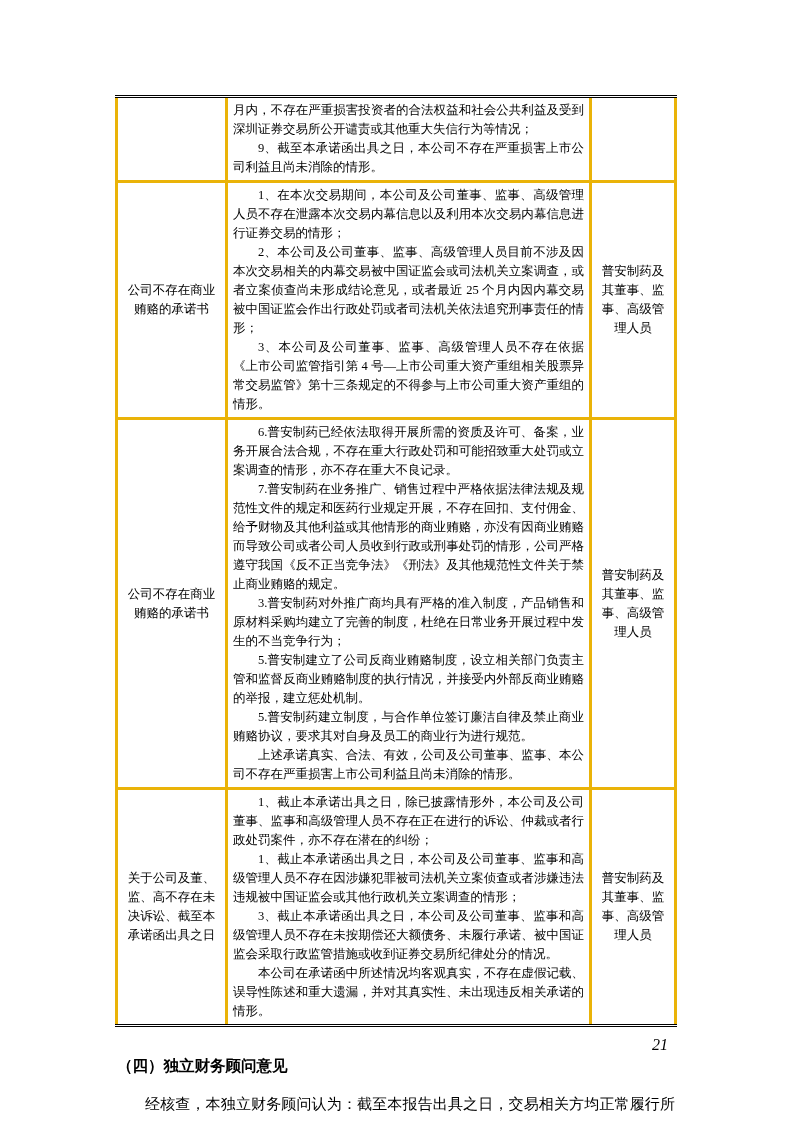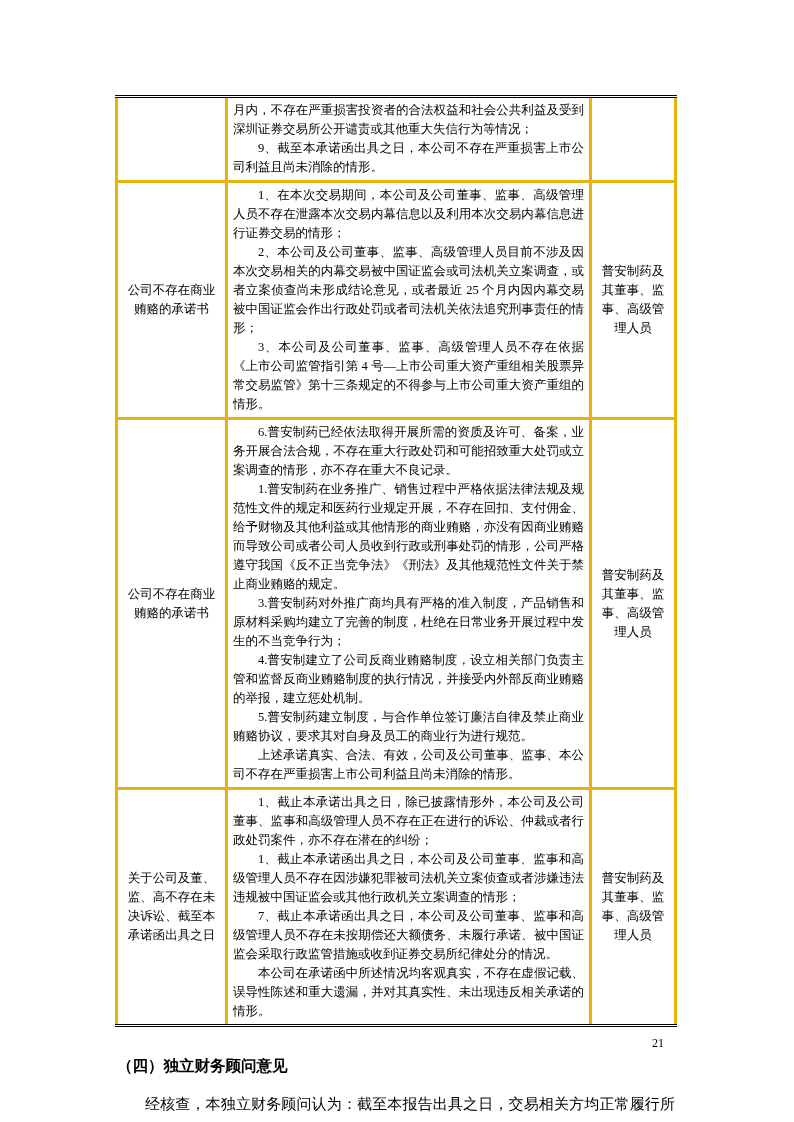--- a/index.html
+++ b/index.html
@@ -85,7 +85,7 @@
           <td class="c-label">公司不存在商业贿赂的承诺书</td>
           <td class="c-body">
             <p>6.普安制药已经依法取得开展所需的资质及许可、备案，业务开展合法合规，不存在重大行政处罚和可能招致重大处罚或立案调查的情形，亦不存在重大不良记录。</p>
-            <p>1.普安制药在业务推广、销售过程中严格依据法律法规及规范性文件的规定和医药行业规定开展，不存在回扣、支付佣金、给予财物及其他利益或其他情形的商业贿赂，亦没有因商业贿赂而导致公司或者公司人员收到行政或刑事处罚的情形，公司严格遵守我国《反不正当竞争法》《刑法》及其他规范性文件关于禁止商业贿赂的规定。</p>
+            <p>7.普安制药在业务推广、销售过程中严格依据法律法规及规范性文件的规定和医药行业规定开展，不存在回扣、支付佣金、给予财物及其他利益或其他情形的商业贿赂，亦没有因商业贿赂而导致公司或者公司人员收到行政或刑事处罚的情形，公司严格遵守我国《反不正当竞争法》《刑法》及其他规范性文件关于禁止商业贿赂的规定。</p>
             <p>3.普安制药对外推广商均具有严格的准入制度，产品销售和原材料采购均建立了完善的制度，杜绝在日常业务开展过程中发生的不当竞争行为；</p>
             <p>4.普安制建立了公司反商业贿赂制度，设立相关部门负责主管和监督反商业贿赂制度的执行情况，并接受内外部反商业贿赂的举报，建立惩处机制。</p>
             <p>5.普安制药建立制度，与合作单位签订廉洁自律及禁止商业贿赂协议，要求其对自身及员工的商业行为进行规范。</p>

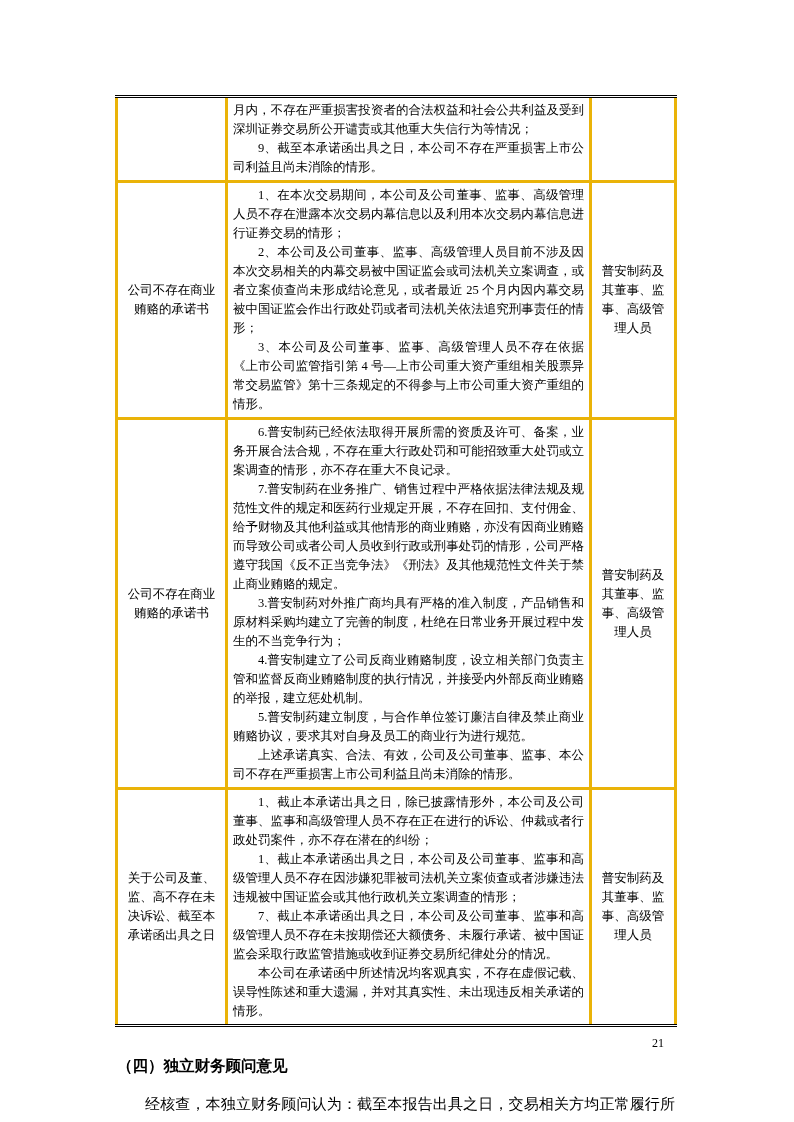--- a/index.html
+++ b/index.html
@@ -87,7 +87,7 @@
             <p>6.普安制药已经依法取得开展所需的资质及许可、备案，业务开展合法合规，不存在重大行政处罚和可能招致重大处罚或立案调查的情形，亦不存在重大不良记录。</p>
             <p>7.普安制药在业务推广、销售过程中严格依据法律法规及规范性文件的规定和医药行业规定开展，不存在回扣、支付佣金、给予财物及其他利益或其他情形的商业贿赂，亦没有因商业贿赂而导致公司或者公司人员收到行政或刑事处罚的情形，公司严格遵守我国《反不正当竞争法》《刑法》及其他规范性文件关于禁止商业贿赂的规定。</p>
             <p>3.普安制药对外推广商均具有严格的准入制度，产品销售和原材料采购均建立了完善的制度，杜绝在日常业务开展过程中发生的不当竞争行为；</p>
-            <p>4.普安制建立了公司反商业贿赂制度，设立相关部门负责主管和监督反商业贿赂制度的执行情况，并接受内外部反商业贿赂的举报，建立惩处机制。</p>
+            <p>5.普安制建立了公司反商业贿赂制度，设立相关部门负责主管和监督反商业贿赂制度的执行情况，并接受内外部反商业贿赂的举报，建立惩处机制。</p>
             <p>5.普安制药建立制度，与合作单位签订廉洁自律及禁止商业贿赂协议，要求其对自身及员工的商业行为进行规范。</p>
             <p>上述承诺真实、合法、有效，公司及公司董事、监事、本公司不存在严重损害上市公司利益且尚未消除的情形。</p>
           </td>

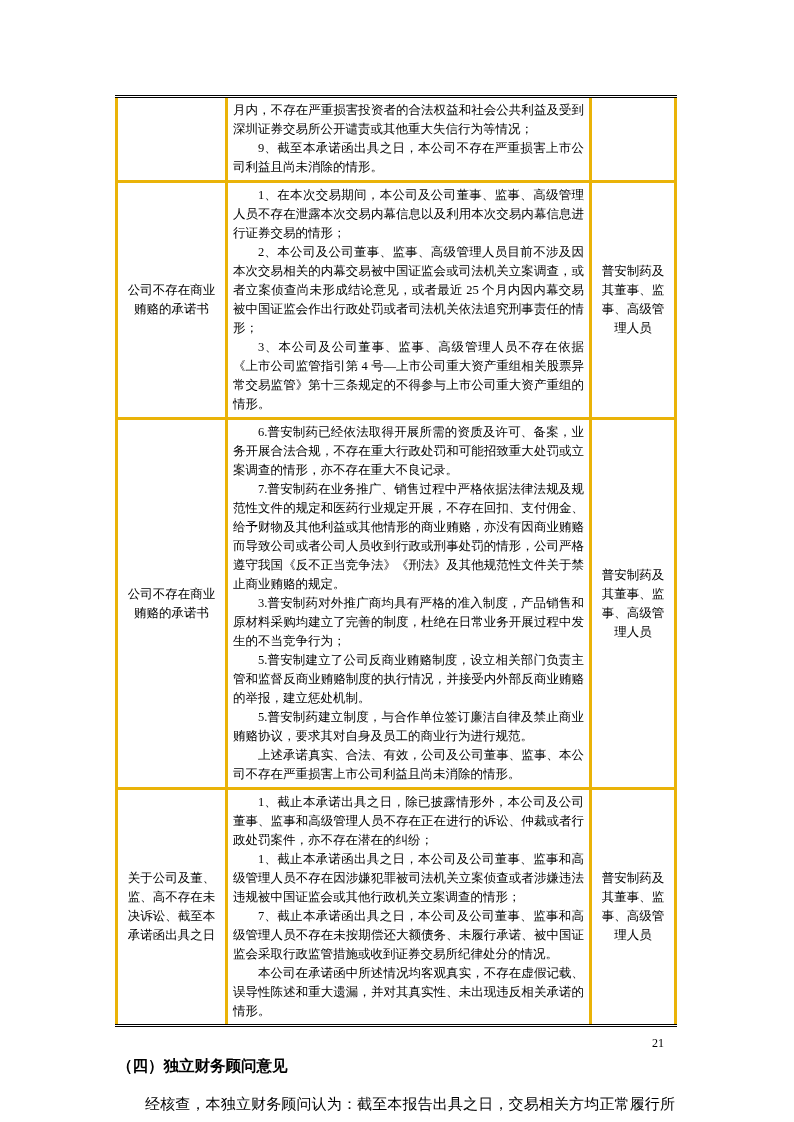--- a/index.html
+++ b/index.html
@@ -99,7 +99,7 @@
           <td class="c-body">
             <p>1、截止本承诺出具之日，除已披露情形外，本公司及公司董事、监事和高级管理人员不存在正在进行的诉讼、仲裁或者行政处罚案件，亦不存在潜在的纠纷；</p>
             <p>1、截止本承诺函出具之日，本公司及公司董事、监事和高级管理人员不存在因涉嫌犯罪被司法机关立案侦查或者涉嫌违法违规被中国证监会或其他行政机关立案调查的情形；</p>
-            <p>7、截止本承诺函出具之日，本公司及公司董事、监事和高级管理人员不存在未按期偿还大额债务、未履行承诺、被中国证监会采取行政监管措施或收到证券交易所纪律处分的情况。</p>
+            <p>3、截止本承诺函出具之日，本公司及公司董事、监事和高级管理人员不存在未按期偿还大额债务、未履行承诺、被中国证监会采取行政监管措施或收到证券交易所纪律处分的情况。</p>
             <p>本公司在承诺函中所述情况均客观真实，不存在虚假记载、误导性陈述和重大遗漏，并对其真实性、未出现违反相关承诺的情形。</p>
           </td>
           <td class="c-party">普安制药及其董事、监事、高级管理人员</td>

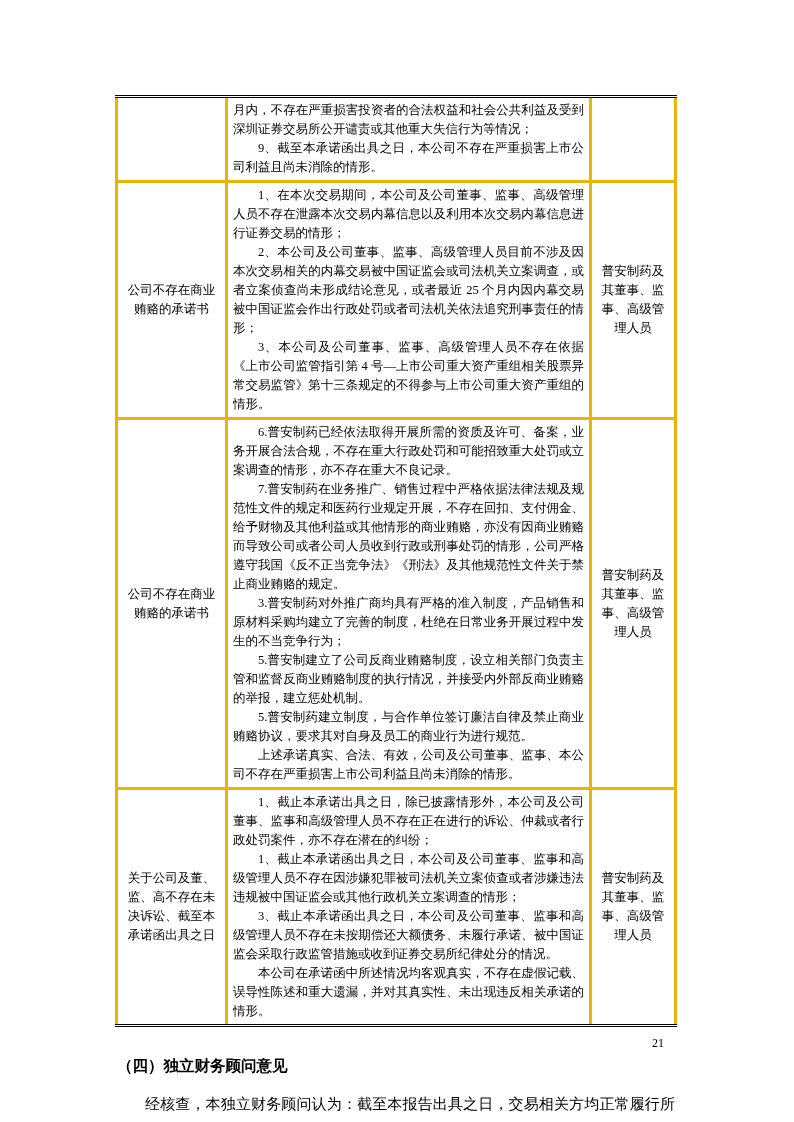--- a/index.html
+++ b/index.html
@@ -51,7 +51,8 @@
   .page-number {
     position:absolute;
     left:652px; top:1036px;
-    font-size:12px;
+    font-size:16px;
+    font-style:italic;
   }
 </style>
 </head>

